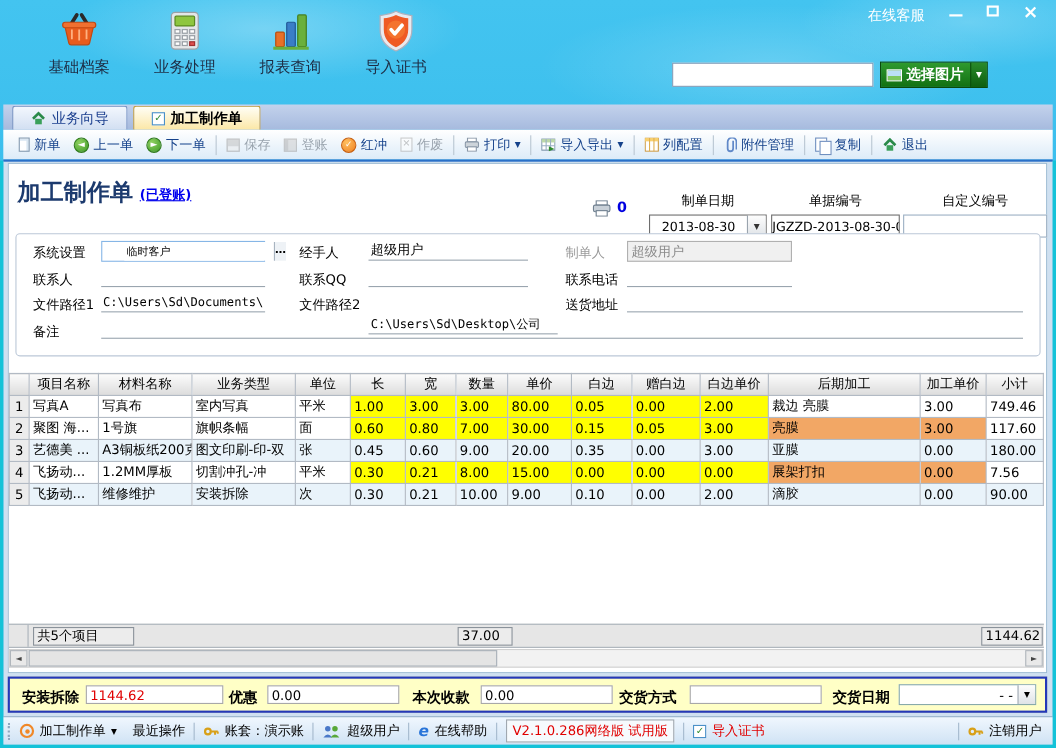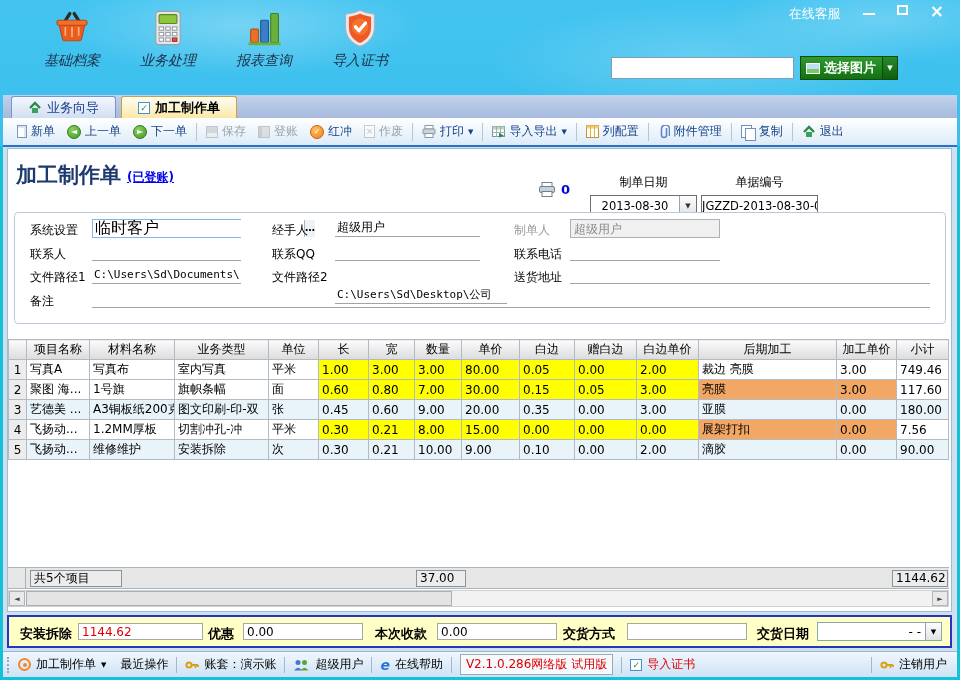--- a/index.html
+++ b/index.html
@@ -26,7 +26,7 @@
   .btn-min  { width:12px; height:2px; background:#fff; margin-top:8px; }
   .btn-max  { width:11px; height:10px; border:2px solid #fff; }
   .btn-close{ font-size:17px; line-height:12px; font-weight:bold; }
-  .nav { position:absolute; left:24px; top:8px; display:flex;font-style:italic; }
+  .nav { position:absolute; left:24px; top:8px; display:flex; }
   .nav-item { width:96px; display:flex; flex-direction:column; align-items:center; cursor:pointer; }
   .nav-item svg { width:40px; height:40px; }
   .nav-item .lbl { margin-top:4px; font-size:14px; color:#1d2c44; }

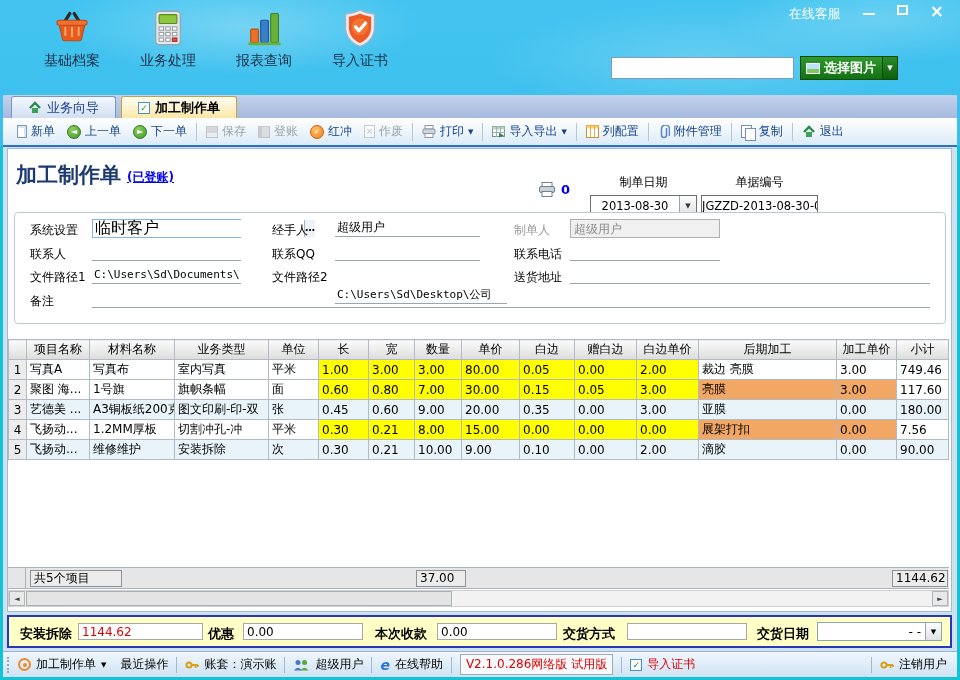--- a/index.html
+++ b/index.html
@@ -334,6 +334,12 @@
     <div class="flabel">单据编号</div>
     <div class="hd-box">
       <span class="val">JGZZD-2013-08-30-001</span>
+    </div>
+  </div>
+  <div class="hd-field" id="fld-custom">
+    <div class="flabel">自定义编号</div>
+    <div class="hd-box">
+      <span class="val"></span>
     </div>
   </div>
 

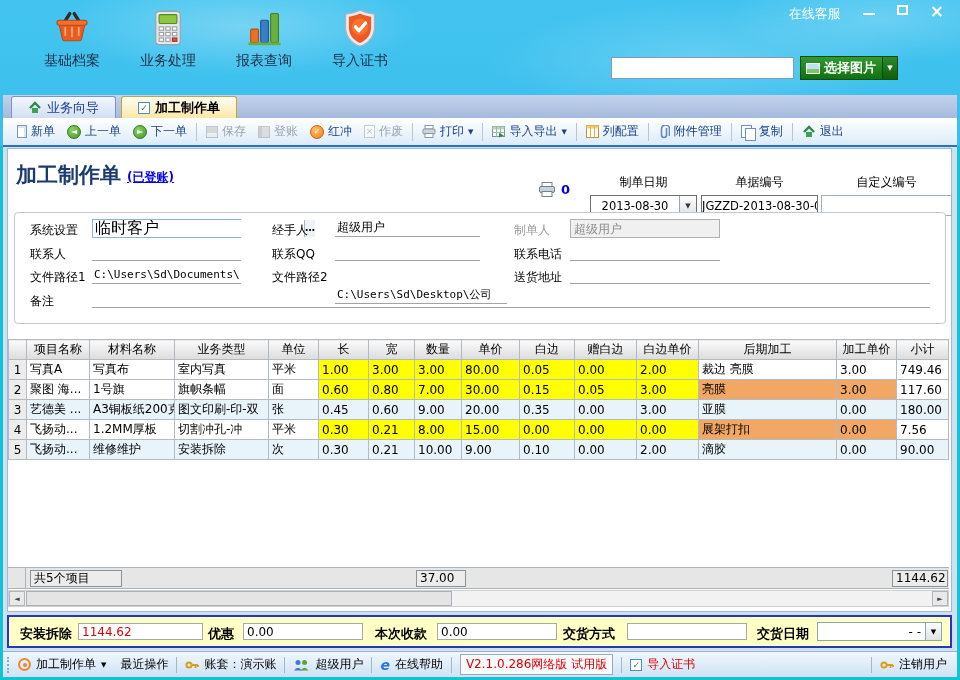--- a/index.html
+++ b/index.html
@@ -95,7 +95,7 @@
              font-family:"DejaVu Sans","Liberation Sans",sans-serif; }
   .f-input.mono { font-family:"DejaVu Sans Mono","Liberation Mono",monospace; font-size:11px; }
   .customer-wrap { position:absolute; left:77px; top:6px; width:149px; height:19px; border:1px solid #86b6e6; display:flex; background:#fff; }
-  .customer-wrap input { flex:1; border:none; outline:none; font-size:16px; padding:0 2px; }
+  .customer-wrap input { flex:1; border:none; outline:none; font-size:10px; padding:0 2px;margin-left:20px; }
   .more-btn { width:16px; border-left:1px solid #a8b4c0; background:#eef2f6; font-weight:bold; font-size:10px; line-height:16px; text-align:center; cursor:pointer; }
   .maker-box { position:absolute; left:555px; top:6px; width:150px; height:19px; background:#f0f0f0; border:1px solid #b0b0b0; color:#8a8a8a; font-size:12px; padding:1px 3px; }
 

